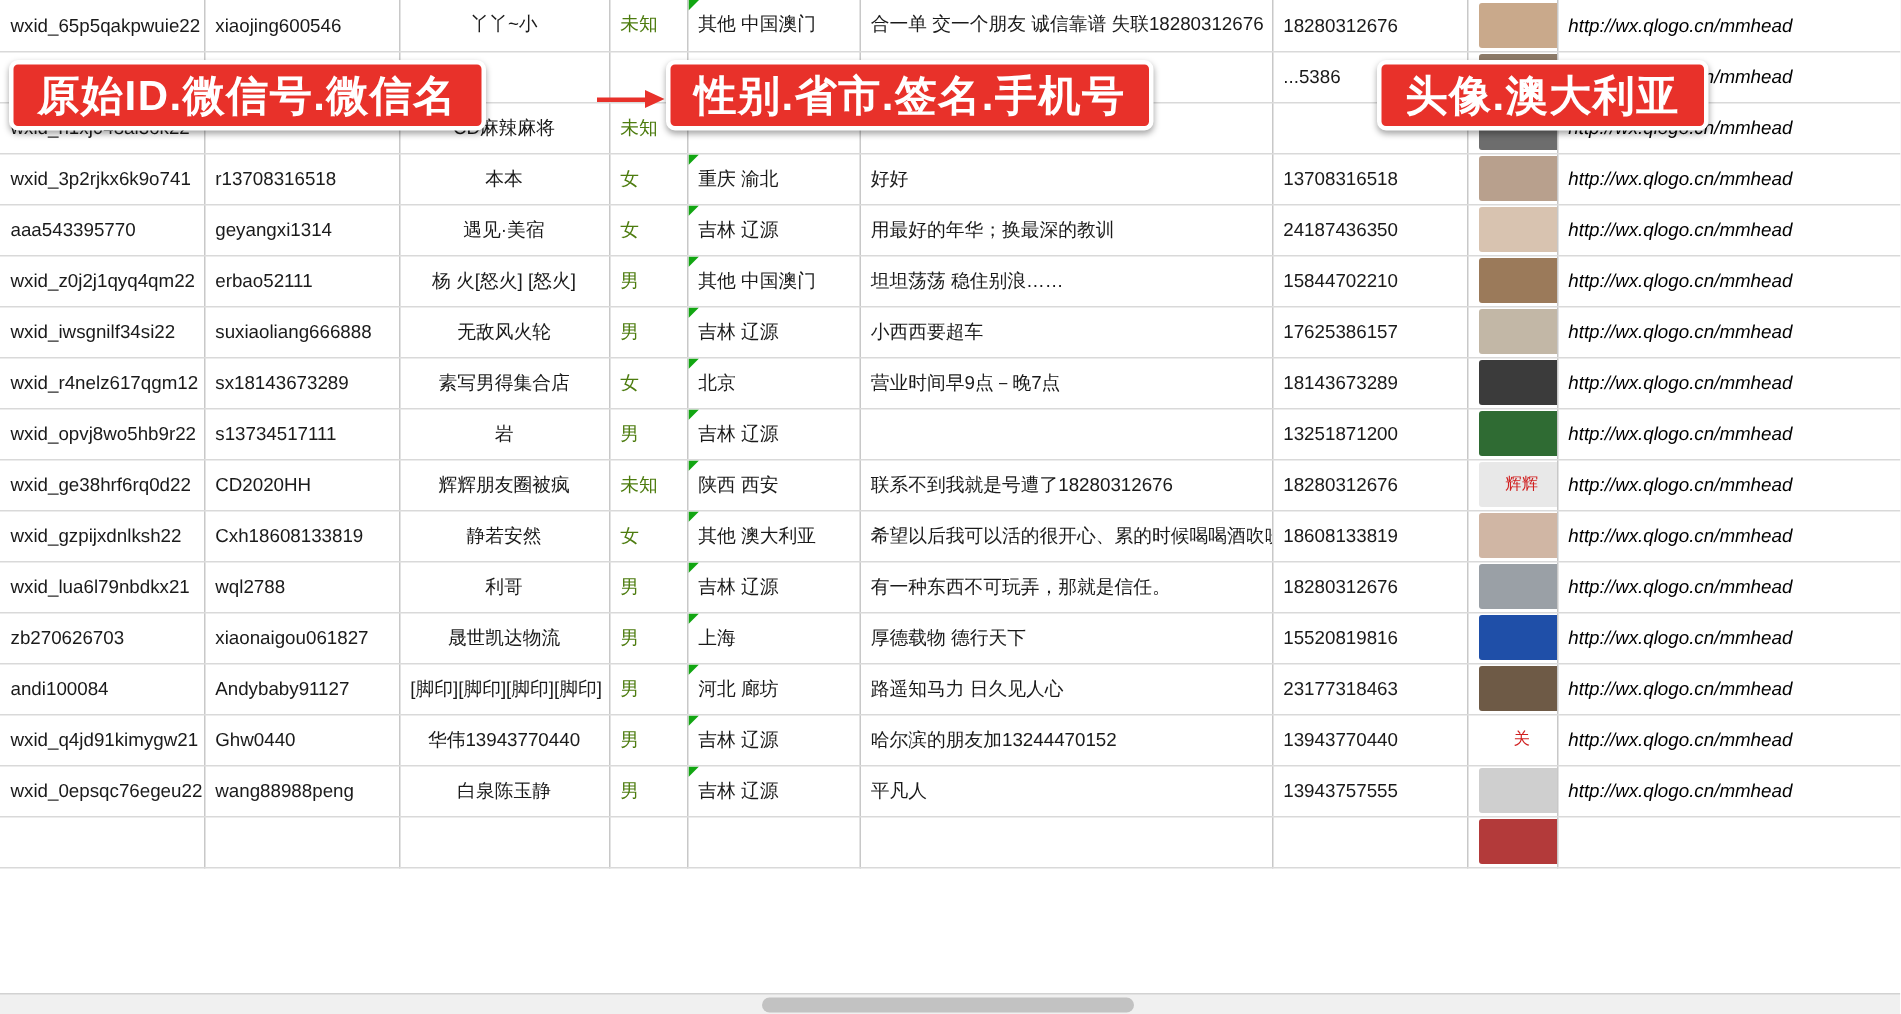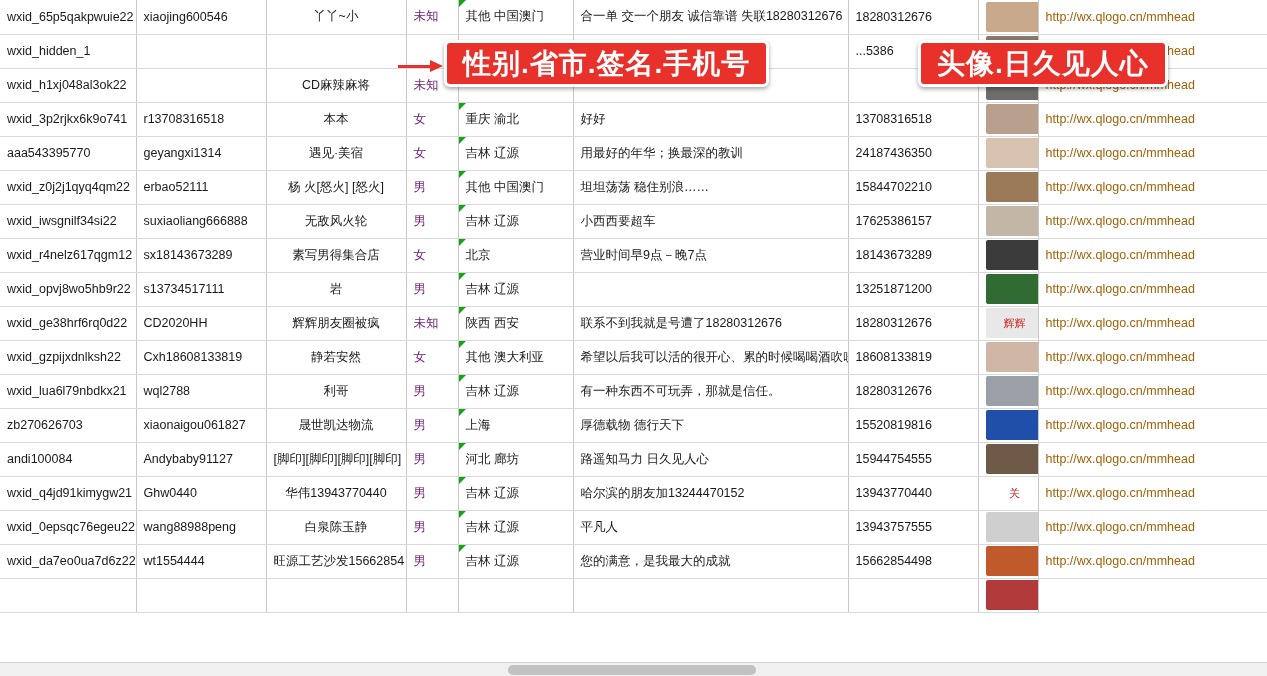--- a/index.html
+++ b/index.html
@@ -48,7 +48,7 @@
   td.col-id      { color: #1a1a1a; margin-top: 25px; }
   td.col-wxno    { color: #1a1a1a; }
   td.col-name    { color: #1a1a1a; text-align: center; }
-  td.col-gender  { color: #701a75; }
+  td.col-gender  { color: #4d7c0f; }
   td.col-region  { color: #1a1a1a; }
   td.col-sign    { color: #1a1a1a; }
   td.col-phone   { color: #1a1a1a; }

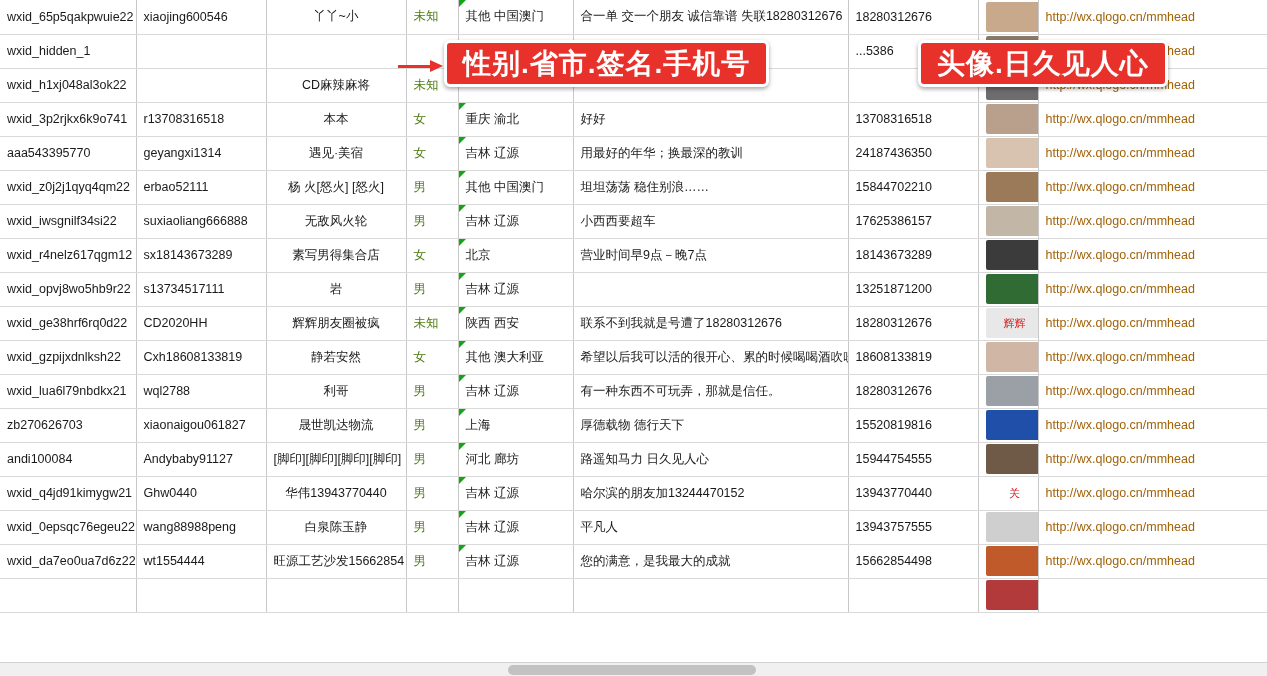--- a/index.html
+++ b/index.html
@@ -53,7 +53,7 @@
   td.col-sign    { color: #1a1a1a; }
   td.col-phone   { color: #1a1a1a; }
   td.col-avatar  { padding: 0; text-align: center; }
-  td.col-link    { color: #a16207; }
+  td.col-link    { color: #000000; font-style: italic; }
 
   .avatar-box {
     width: 58px; height: 30px;

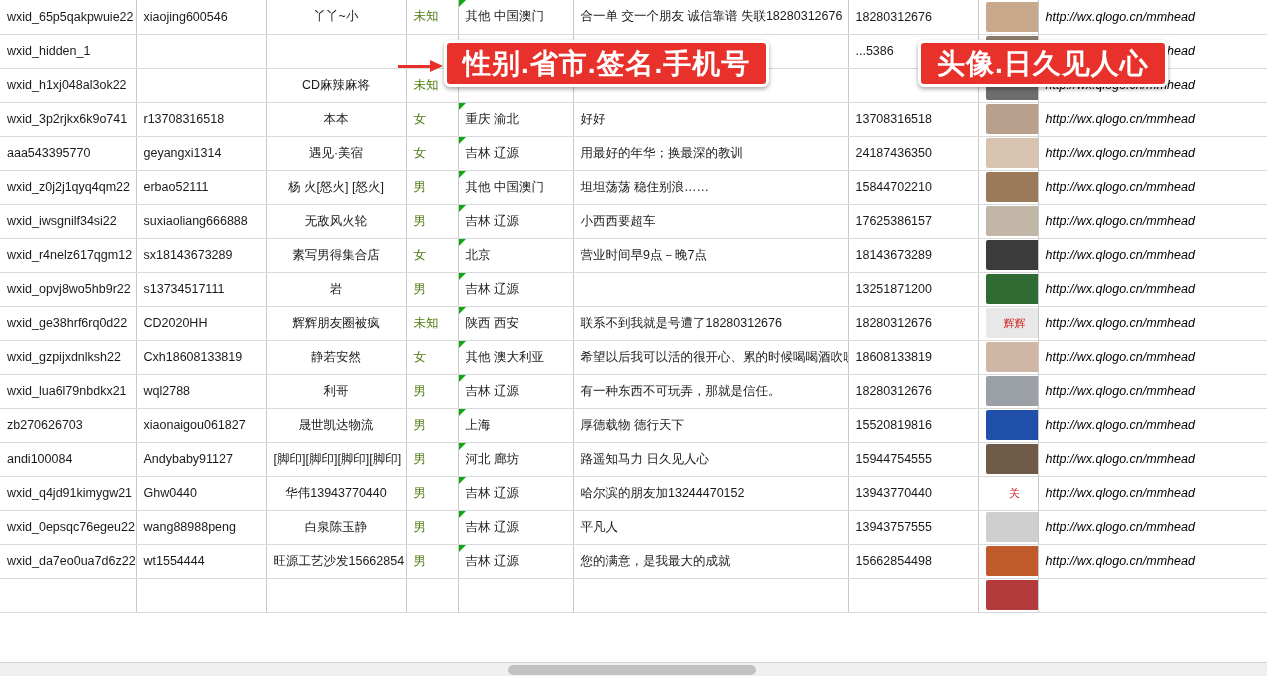--- a/index.html
+++ b/index.html
@@ -397,6 +397,7 @@
       </tbody>
   </table>
 
+  <div class="banner" id="banner-left">原始ID.微信号.微信名</div>
 
   <div class="arrow" id="arrow-1">
     <span class="shaft"></span>

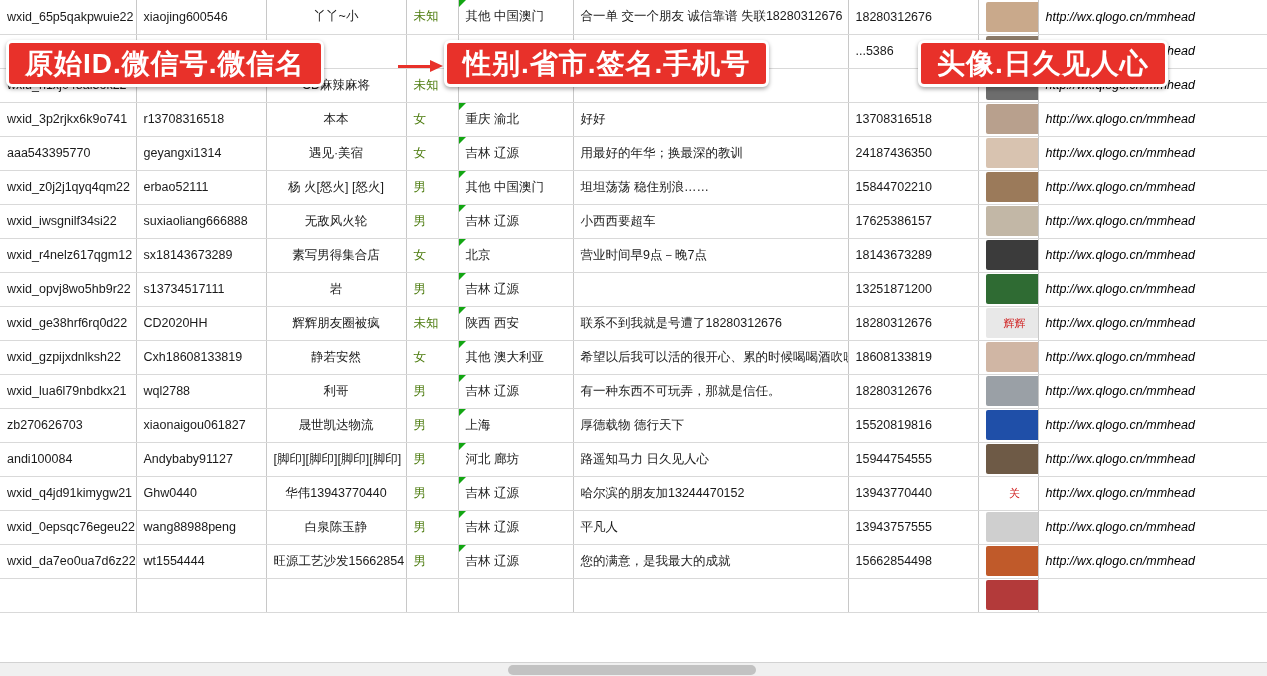--- a/index.html
+++ b/index.html
@@ -406,7 +406,7 @@
 
   <div class="banner" id="banner-mid">性别.省市.签名.手机号</div>
 
-  <div class="banner" id="banner-right">头像.日久见人心</div>
+  <div class="banner" id="banner-right">头像.澳大利亚</div>
 
   <div id="hscroll">
     <div class="thumb"></div>

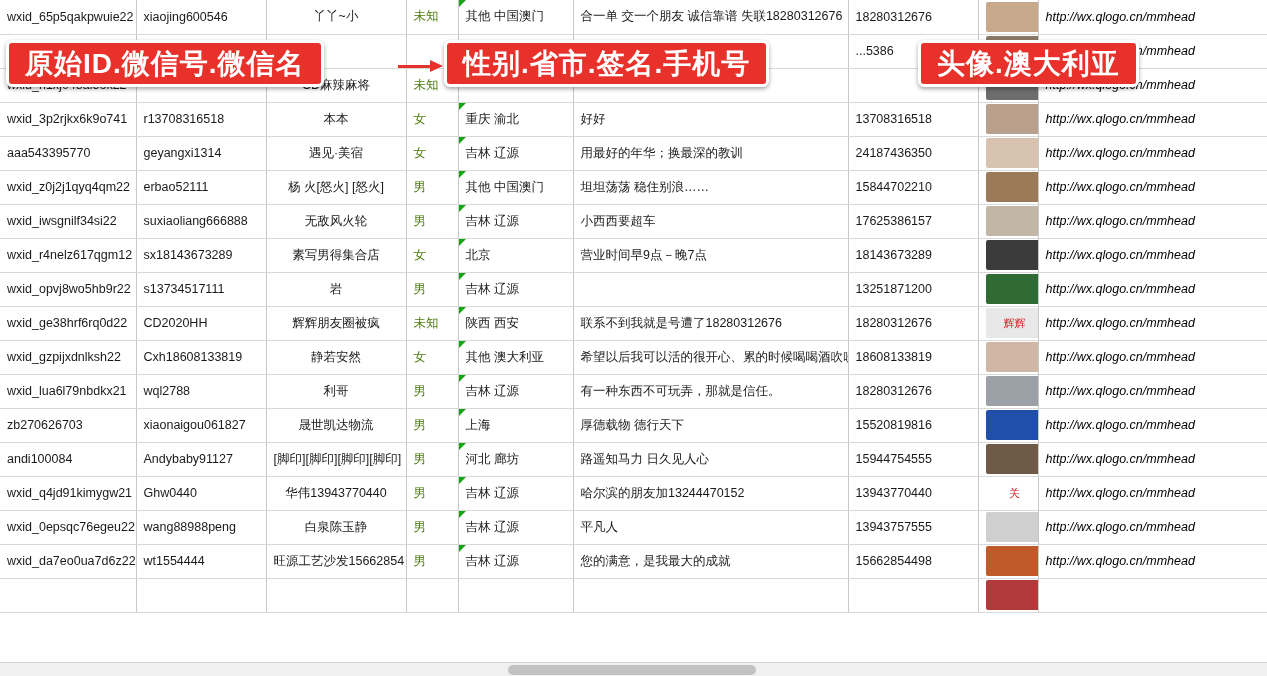--- a/index.html
+++ b/index.html
@@ -336,7 +336,7 @@
           <td class="col-gender">男</td>
           <td class="col-region tri">河北 廊坊</td>
           <td class="col-sign">路遥知马力 日久见人心</td>
-          <td class="col-phone">15944754555</td>
+          <td class="col-phone">23177318463</td>
           <td class="col-avatar">
             <div class="avatar-box" style="background: rgb(110, 90, 70);"></div>
           </td>

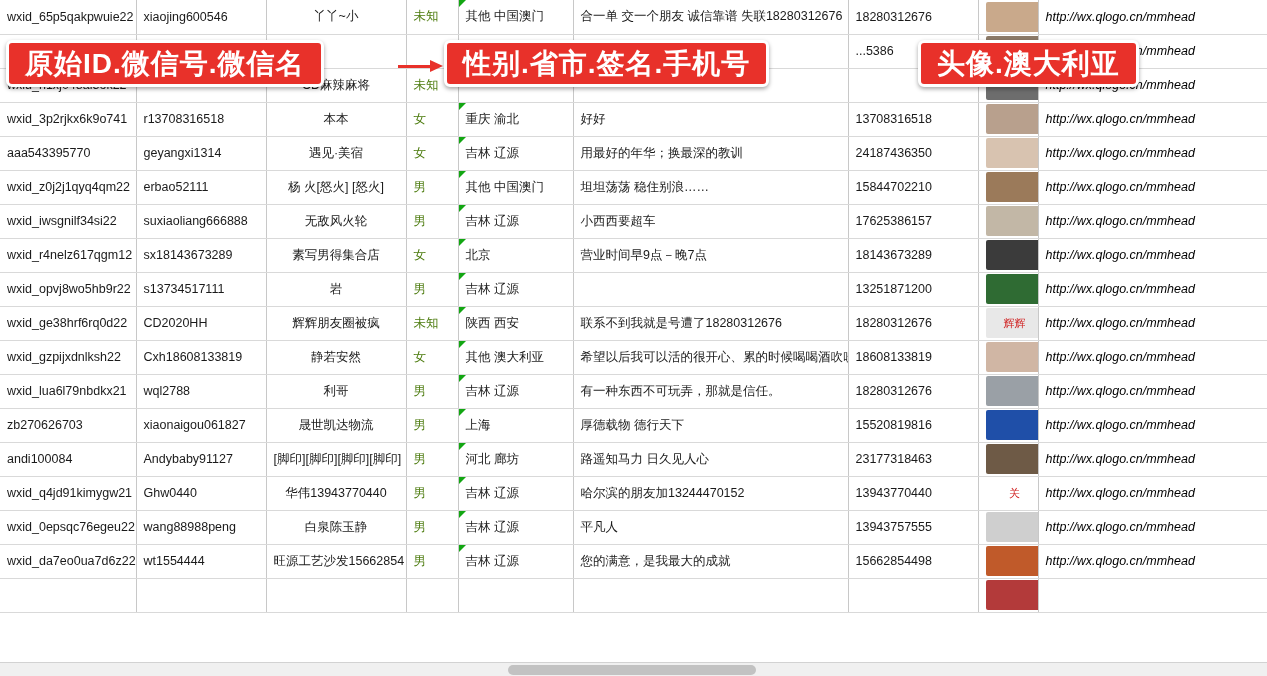--- a/index.html
+++ b/index.html
@@ -369,19 +369,6 @@
           <td class="col-link">http://wx.qlogo.cn/mmhead</td>
         </tr>
         <tr>
-          <td class="col-id">wxid_da7eo0ua7d6z22</td>
-          <td class="col-wxno">wt1554444</td>
-          <td class="col-name">旺源工艺沙发15662854</td>
-          <td class="col-gender">男</td>
-          <td class="col-region tri">吉林 辽源</td>
-          <td class="col-sign">您的满意，是我最大的成就</td>
-          <td class="col-phone">15662854498</td>
-          <td class="col-avatar">
-            <div class="avatar-box" style="background: rgb(192, 90, 42);"></div>
-          </td>
-          <td class="col-link">http://wx.qlogo.cn/mmhead</td>
-        </tr>
-        <tr>
           <td class="col-id"></td>
           <td class="col-wxno"></td>
           <td class="col-name"></td>

